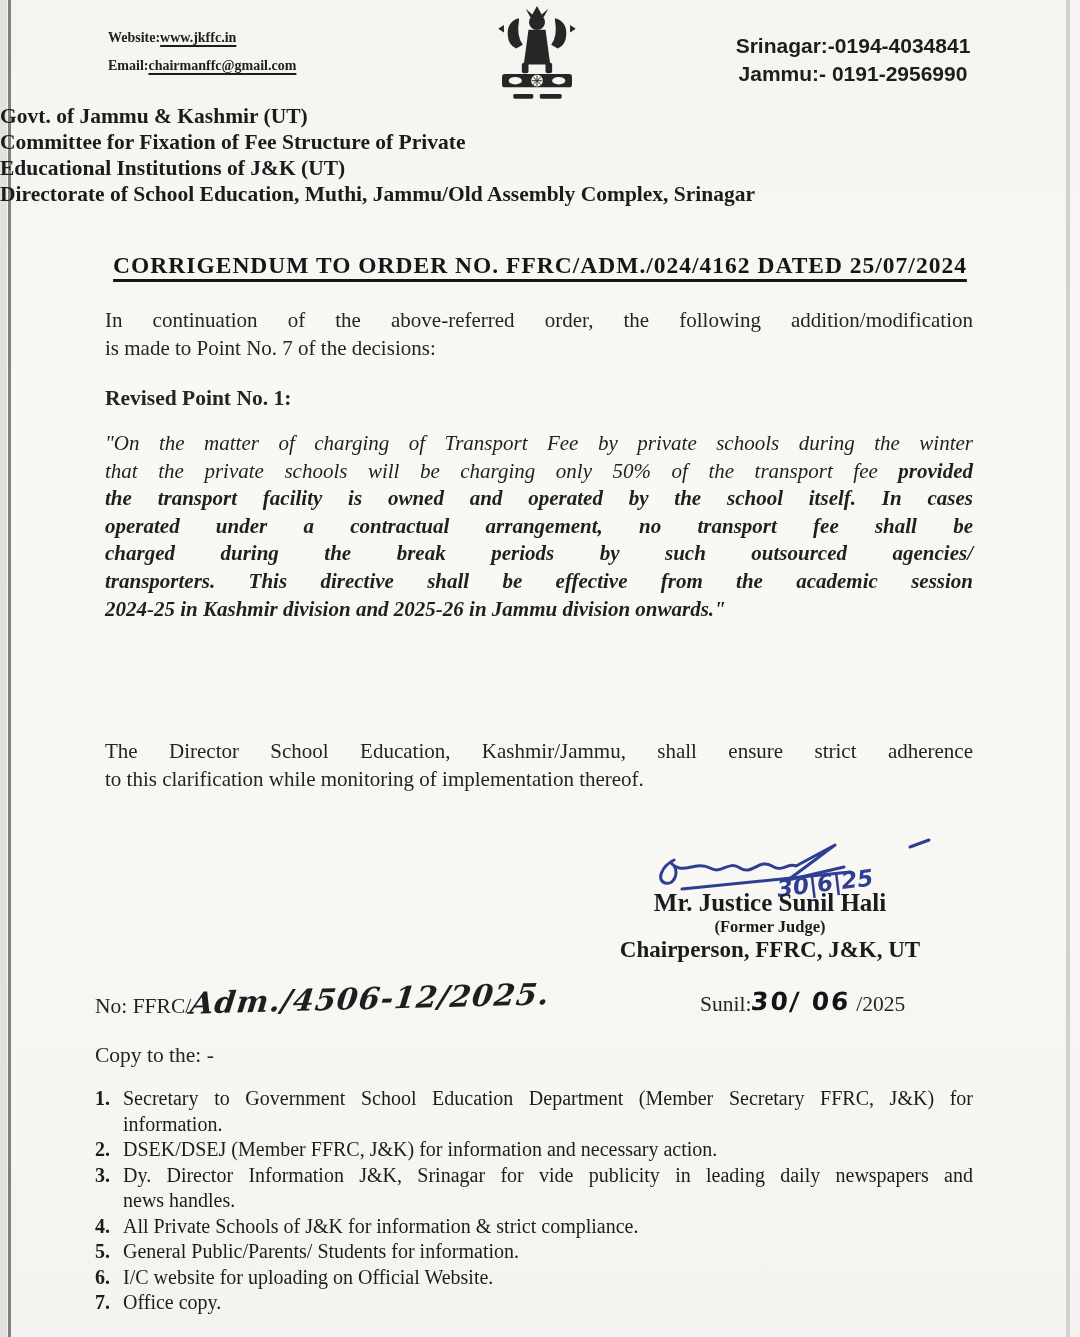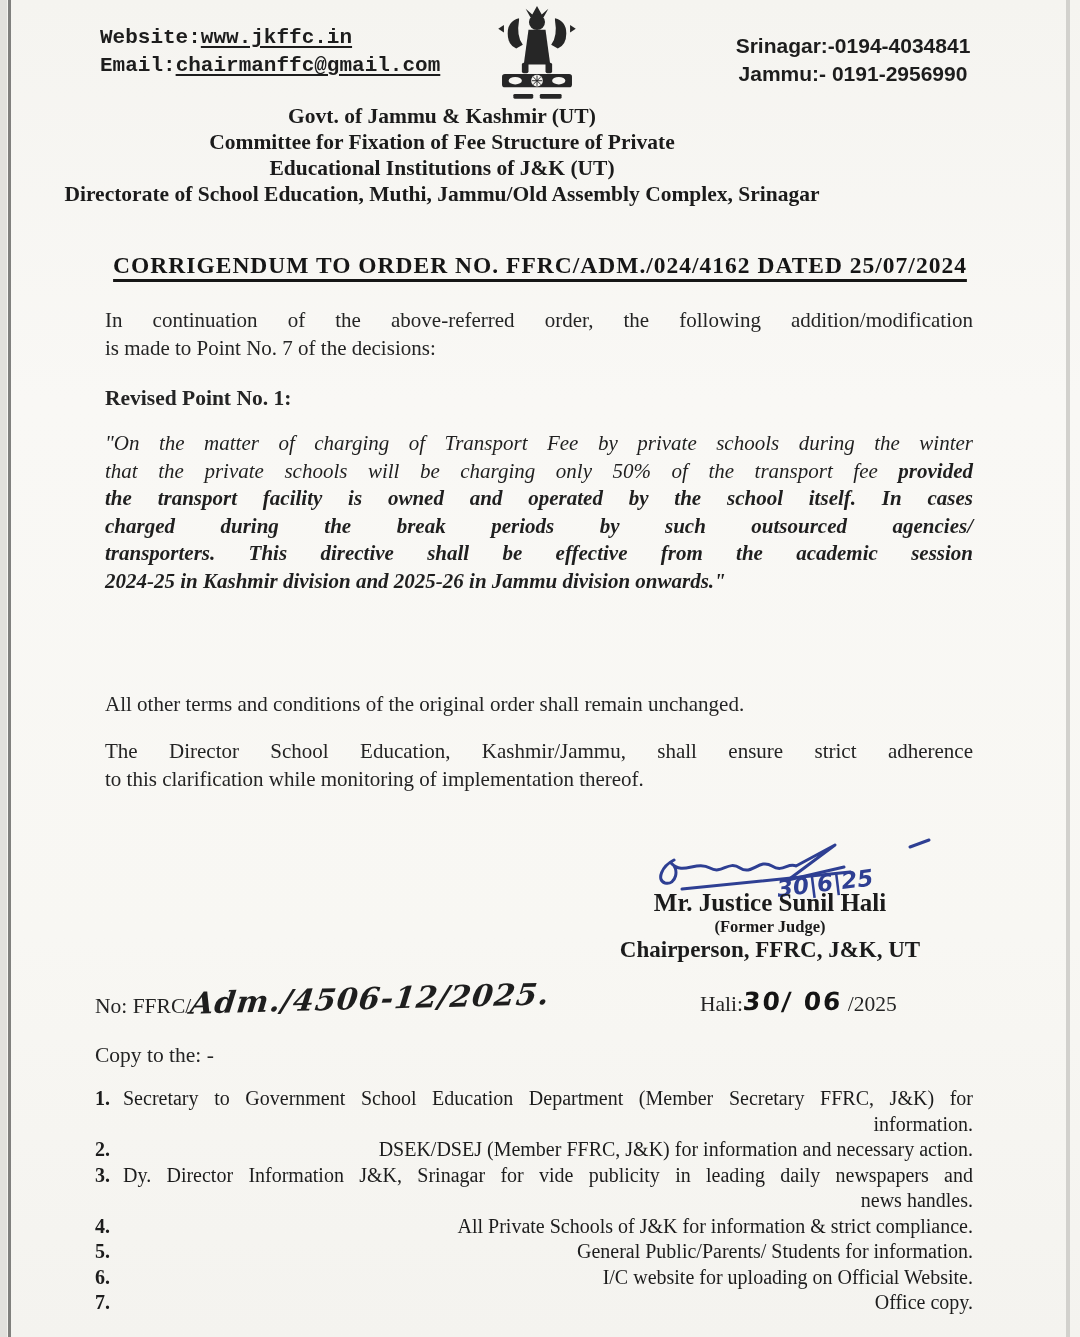--- a/index.html
+++ b/index.html
@@ -12,7 +12,7 @@
   .edge-line-left{position:absolute;left:8px;top:0;width:3px;height:100%;background:#5a5a58;opacity:.75;filter:blur(.4px);}
   .edge-line-right{position:absolute;left:1066px;top:0;width:4px;height:100%;background:#d2d1cd;filter:blur(.5px);}
 
-  .contact{position:absolute;left:100px;top:24px;font-family:Liberation Mono, monospace;font-weight:700;font-size:21px;line-height:28px;color:#1d1d1d;}
+  .contact{position:absolute;left:108px;top:24px;font-family:Liberation Serif, serif;font-weight:700;font-size:14px;line-height:28px;color:#1d1d1d;}
   .contact .u{text-decoration:underline;text-underline-offset:3px;text-decoration-thickness:2px;}
   .phones{position:absolute;left:728px;top:32px;width:250px;text-align:center;font-family:"Liberation Sans",sans-serif;font-weight:700;font-size:21px;line-height:28px;color:#1d1d1d;}
 

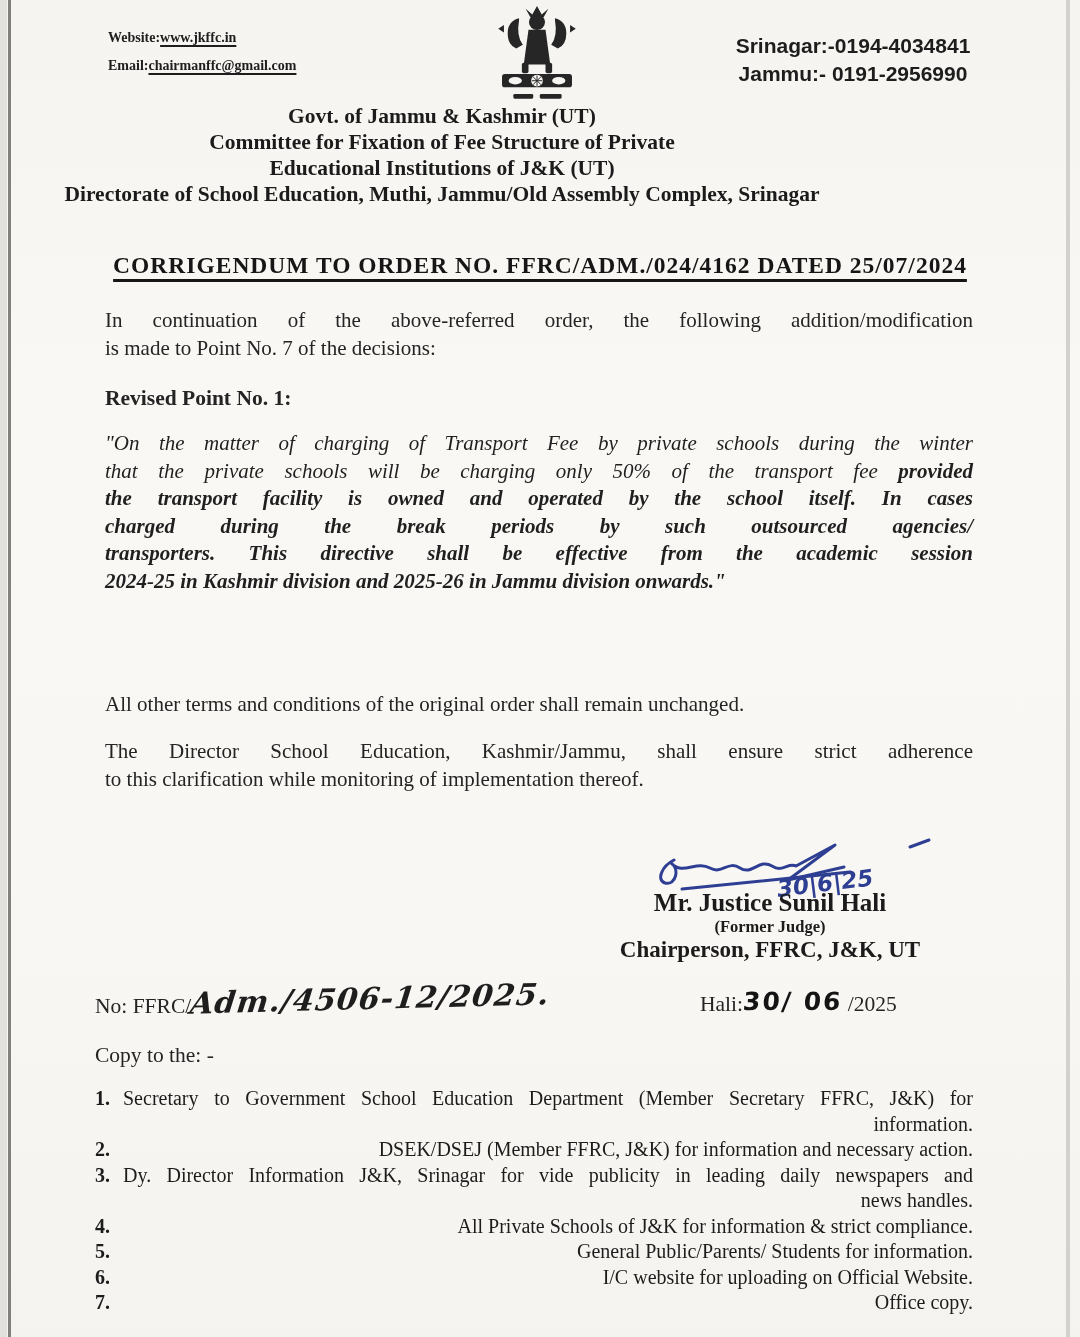--- a/index.html
+++ b/index.html
@@ -19,7 +19,7 @@
   .emblem{position:absolute;left:489px;top:6px;width:96px;height:104px;}
   .emblem svg{filter:blur(.35px);}
 
-  .org{position:absolute;left:0;top:103px;width:884px;text-align:center;font-weight:700;font-size:21.5px;line-height:26px;color:#1b1b1b;}
+  .org{position:absolute;left:0;top:103px;width:884px;font-weight:700;font-size:21.5px;line-height:26px;color:#1b1b1b;}
 
   .title{position:absolute;left:100px;top:252px;width:880px;text-align:center;font-weight:700;font-size:23.5px;letter-spacing:1px;color:#161616;
     text-decoration:underline;text-decoration-thickness:2.5px;text-underline-offset:6px;}

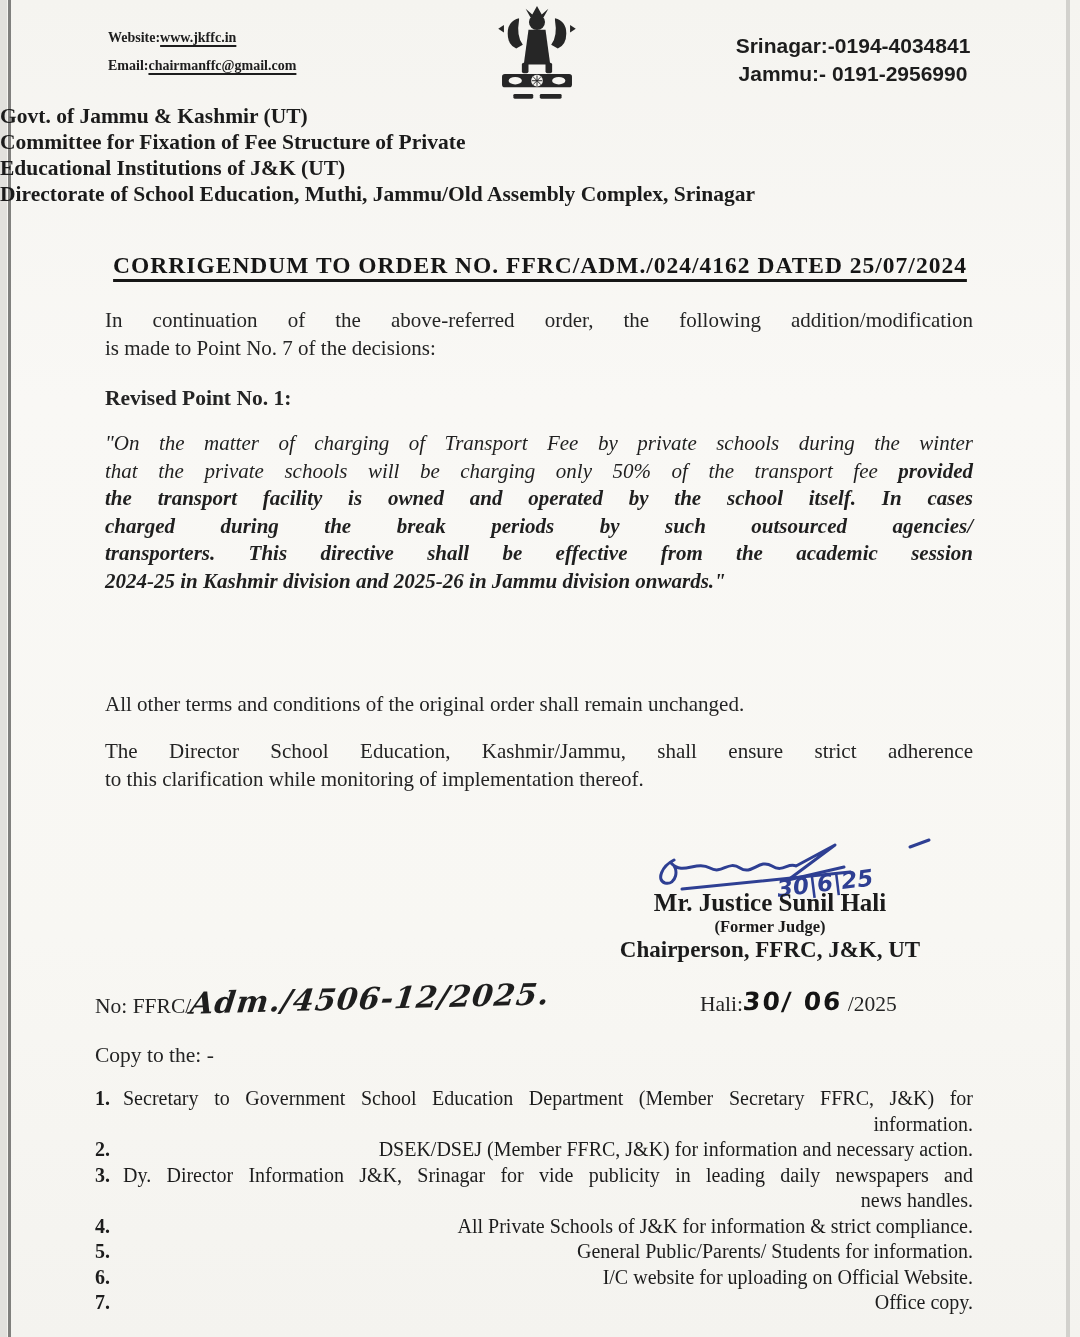--- a/index.html
+++ b/index.html
@@ -118,6 +118,7 @@
     <div class="jl"><span>"On the matter of charging of Transport Fee by private schools during the winter</span><span class="b"></span></div>
     <div class="jl"><span>that the private schools will be charging only 50% of the transport fee </span><span class="b">provided</span></div>
     <div class="jl"><span></span><span class="b">the transport facility is owned and operated by the school itself. In cases</span></div>
+    <div class="jl"><span></span><span class="b">operated under a contractual arrangement, no transport fee shall be</span></div>
     <div class="jl"><span></span><span class="b">charged during the break periods by such outsourced agencies/</span></div>
     <div class="jl"><span></span><span class="b">transporters. This directive shall be effective from the academic session</span></div>
     <div><span></span><span class="b">2024-25 in Kashmir division and 2025-26 in Jammu division onwards."</span></div>

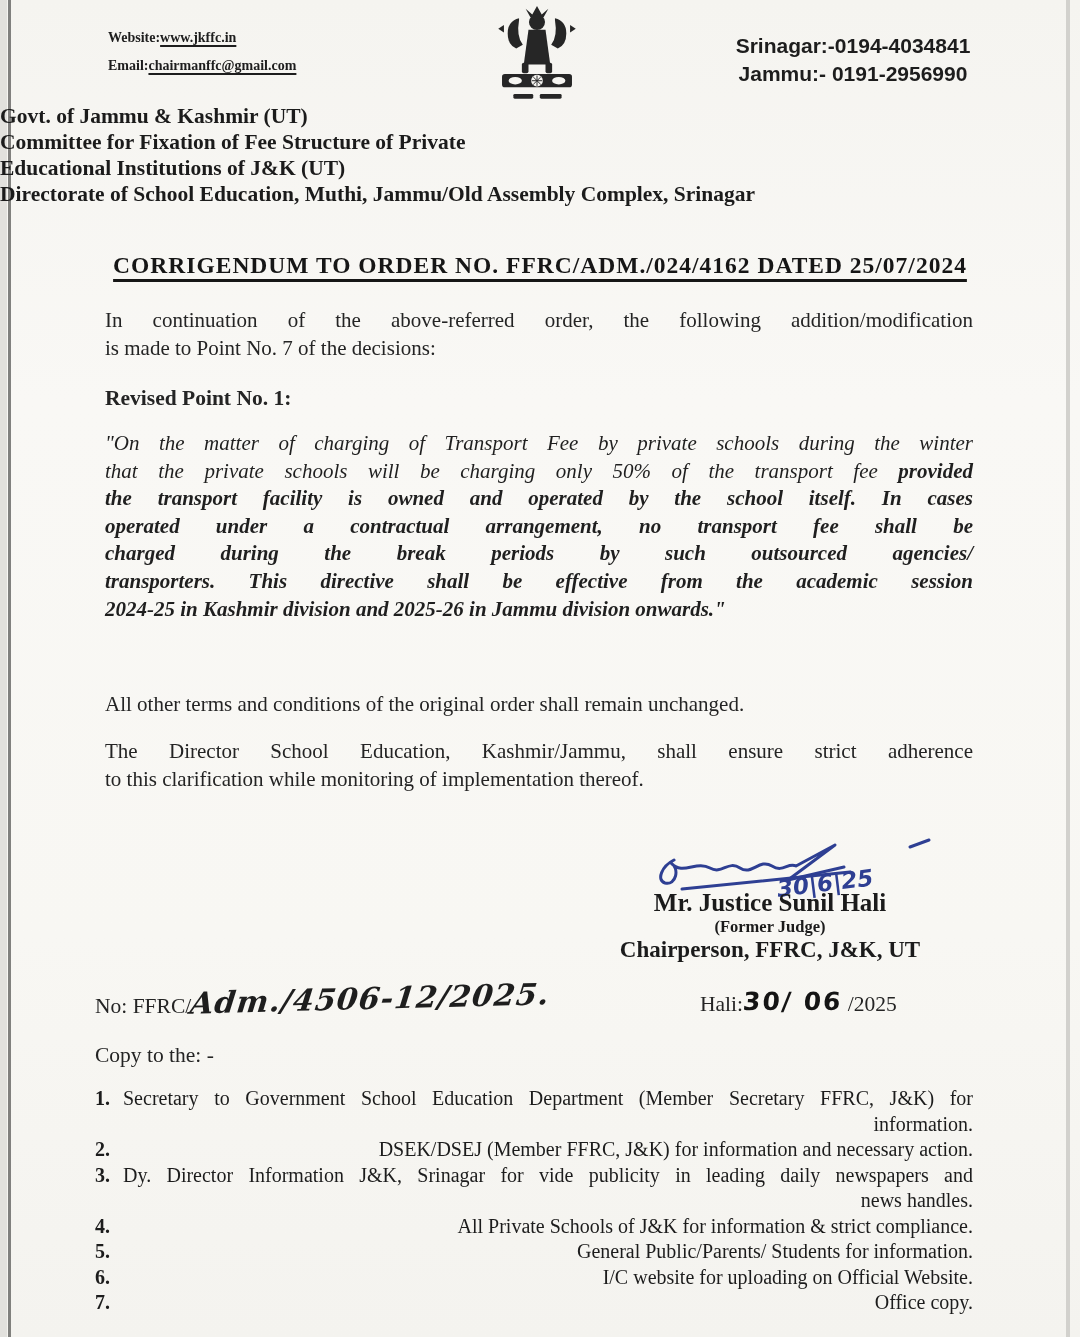--- a/index.html
+++ b/index.html
@@ -124,7 +124,6 @@
     <div><span></span><span class="b">2024-25 in Kashmir division and 2025-26 in Jammu division onwards."</span></div>
   </div>
 
-  <div class="block unchanged">All other terms and conditions of the original order shall remain unchanged.</div>
 
   <div class="block director">
     <div class="jl">The Director School Education, Kashmir/Jammu, shall ensure strict adherence</div>

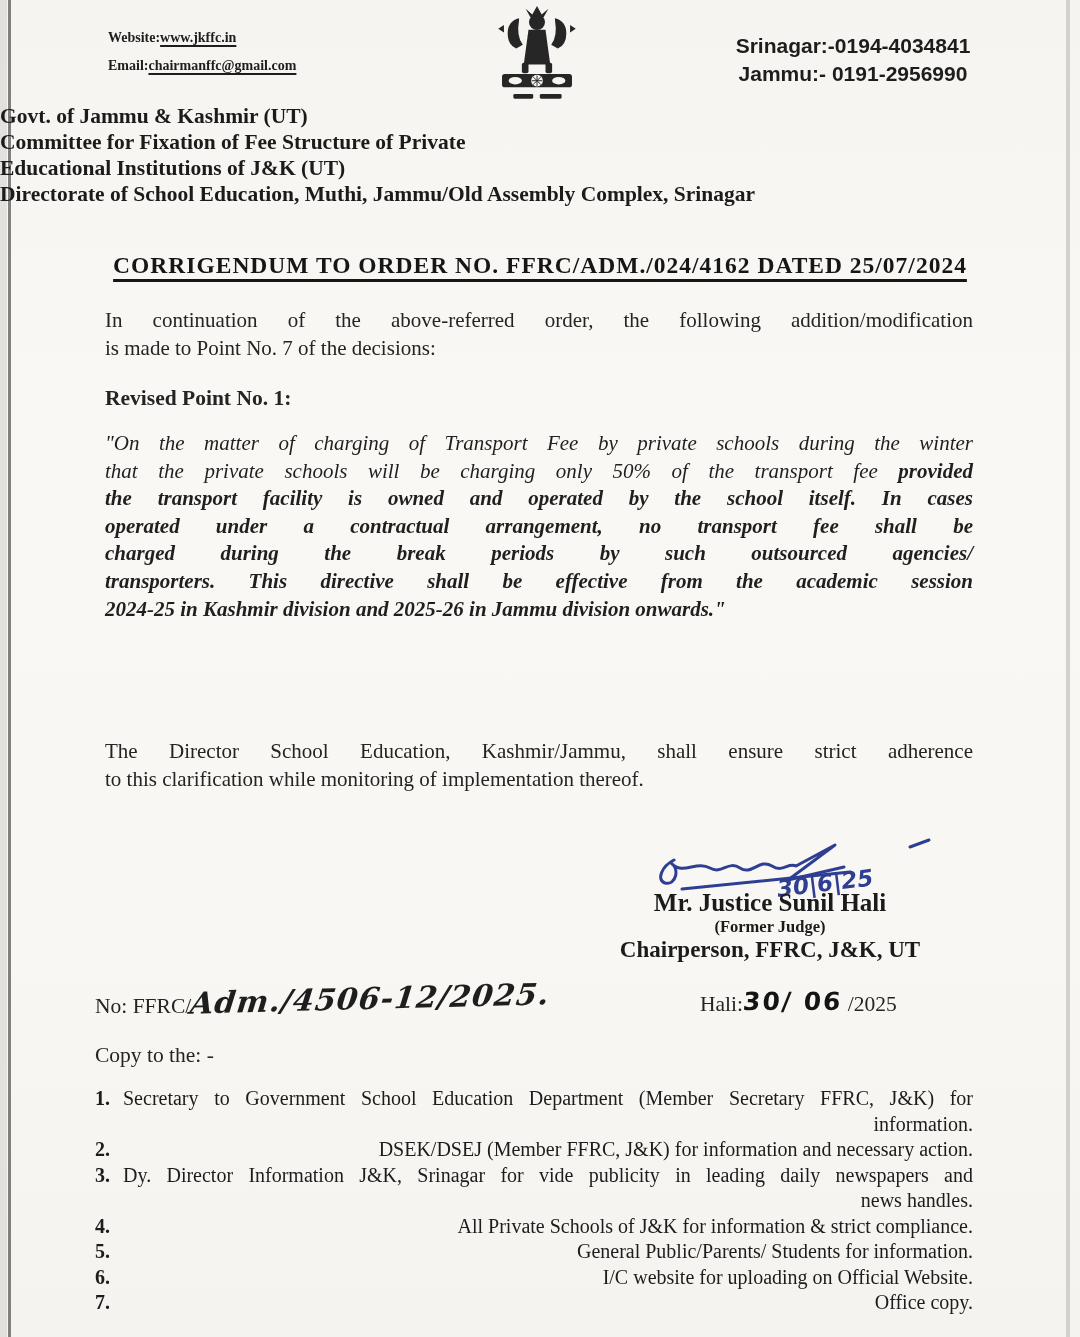--- a/index.html
+++ b/index.html
@@ -146,7 +146,7 @@
     <span>No: FFRC/</span><span class="hw">Adm./4506-12/2025.</span>
   </div>
   <div class="ref-date">
-    <span>Hali:</span><span class="hw2">30/ 06</span><span> /2025</span>
+    <span>Sunil:</span><span class="hw2">30/ 06</span><span> /2025</span>
   </div>
 
   <div class="copy-head">Copy to the: -</div>

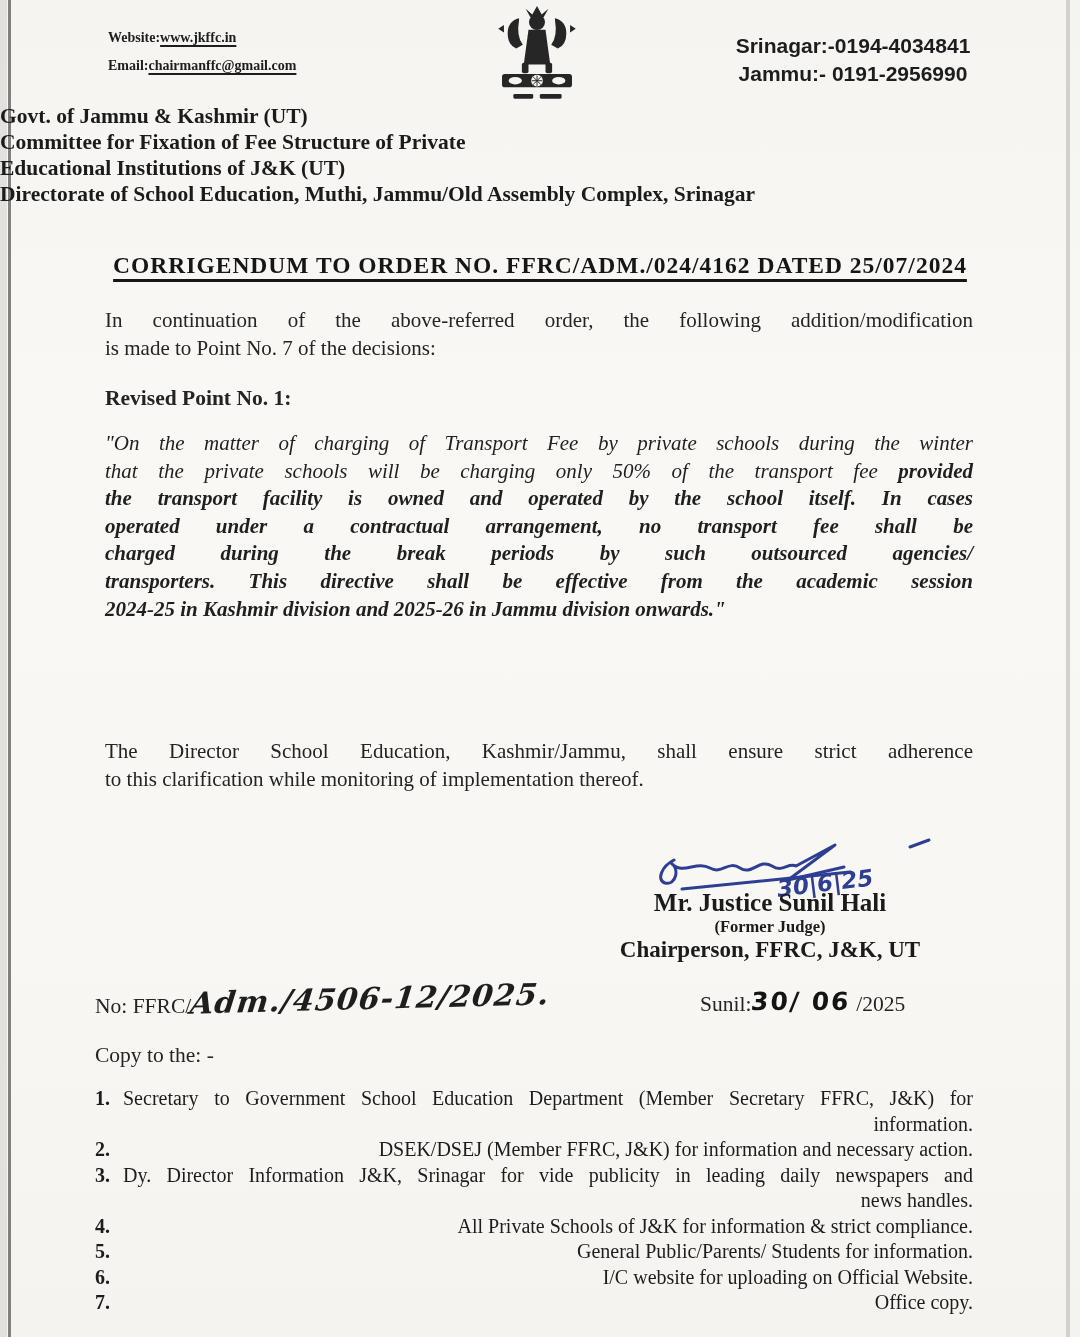--- a/index.html
+++ b/index.html
@@ -47,7 +47,7 @@
   .copy-list{position:absolute;left:95px;top:1086px;width:878px;font-size:20px;line-height:25.5px;color:#1c1c1c;}
   .copy-list .row{display:flex;}
   .copy-list .num{width:28px;flex:0 0 28px;font-weight:700;}
-  .copy-list .txt{flex:1;display:block;text-align:right;}
+  .copy-list .txt{flex:1;display:block;}
   .copy-list .txt.jl{text-align:justify;text-align-last:justify;}
 </style>
 </head>

